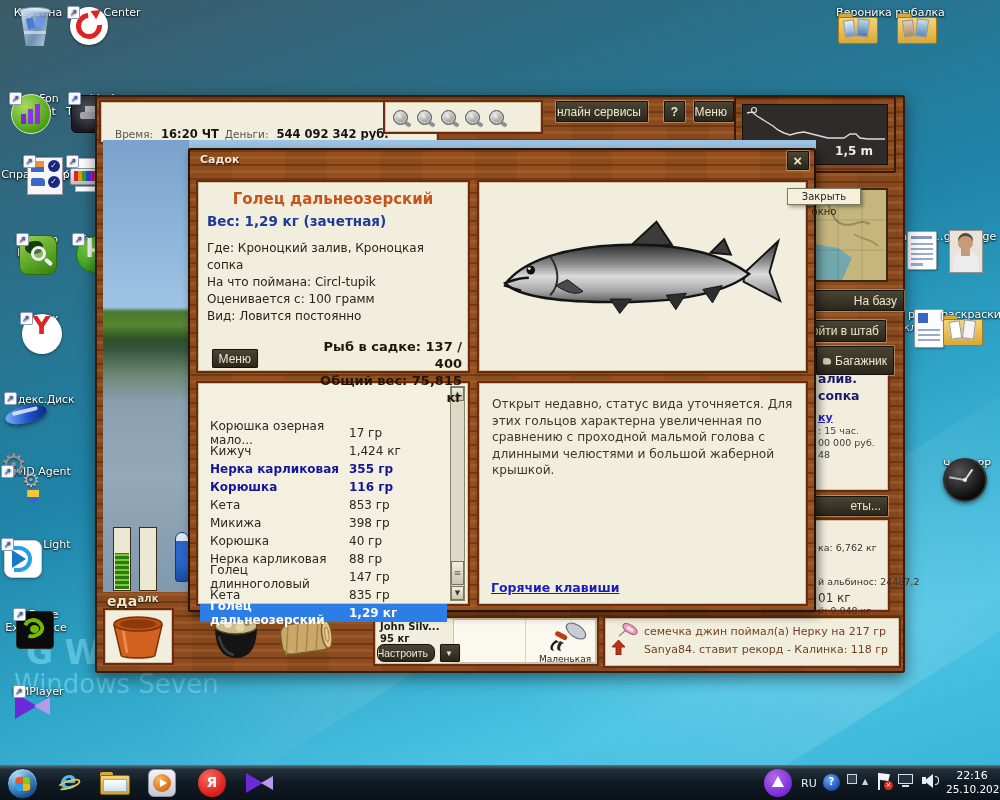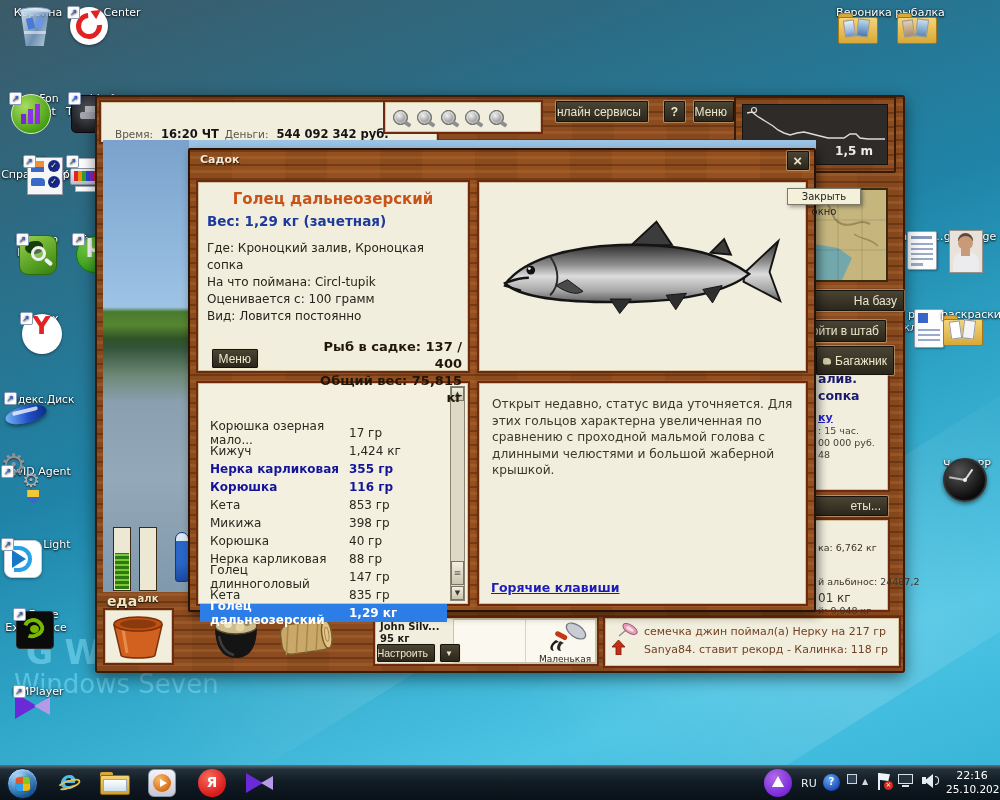--- a/index.html
+++ b/index.html
@@ -365,7 +365,7 @@
 </div>
 <span style="position:absolute;left:380px;top:621px;z-index:12;font-size:10px;font-weight:bold;color:#1c1c14;">John Silv...</span>
 <span style="position:absolute;left:380px;top:633px;z-index:12;font-size:10px;font-weight:bold;color:#1c1c14;">95 кг</span>
-<button class="db" style="left:377px;top:644px;width:58px;height:18px;z-index:12;font-size:10.5px;">
+<button class="db" style="left:377px;top:644px;width:58px;height:18px;z-index:12;font-size:10.5px;border-radius:7px;">
     <span>Настроить</span>
   </button>
 <button class="db" style="left:440px;top:644px;width:20px;height:18px;z-index:13;font-size:8px;">

